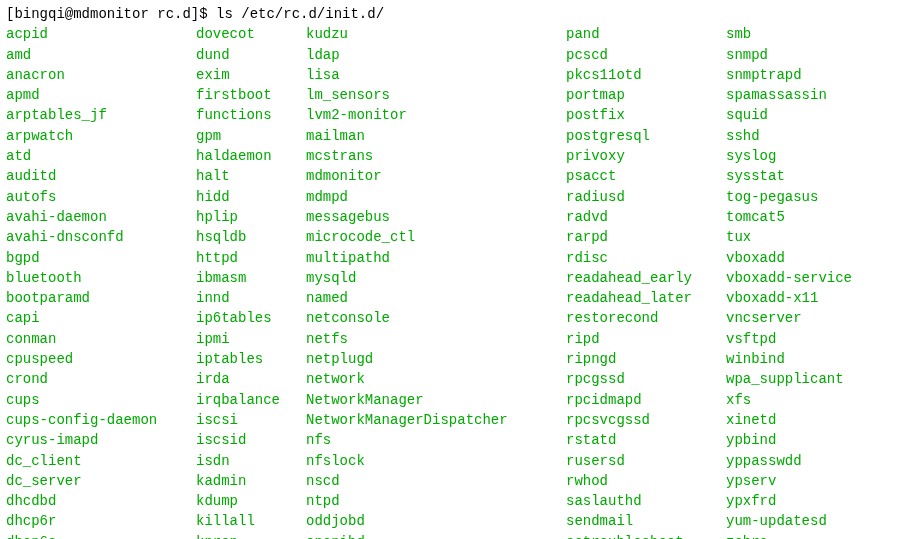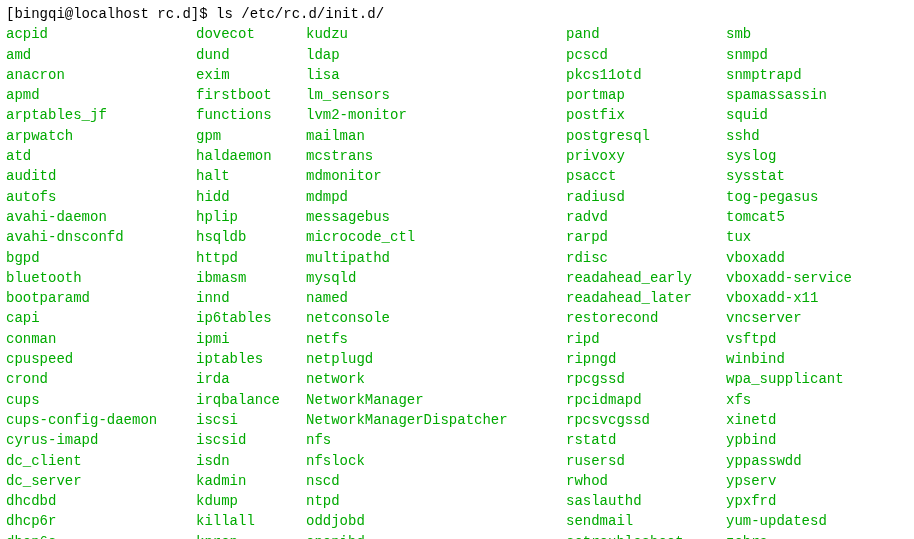--- a/index.html
+++ b/index.html
@@ -37,7 +37,7 @@
 </head>
 <body>
 
-<div class="prompt-line">[bingqi@localhost rc.d]$ ls /etc/rc.d/init.d/</div>
+<div class="prompt-line">[bingqi@mdmonitor rc.d]$ ls /etc/rc.d/init.d/</div>
 
 <div class="listing">
   <div class="col c1" id="col0"><span class="entry">acpid</span><span class="entry">amd</span><span class="entry">anacron</span><span class="entry">apmd</span><span class="entry">arptables_jf</span><span class="entry">arpwatch</span><span class="entry">atd</span><span class="entry">auditd</span><span class="entry">autofs</span><span class="entry">avahi-daemon</span><span class="entry">avahi-dnsconfd</span><span class="entry">bgpd</span><span class="entry">bluetooth</span><span class="entry">bootparamd</span><span class="entry">capi</span><span class="entry">conman</span><span class="entry">cpuspeed</span><span class="entry">crond</span><span class="entry">cups</span><span class="entry">cups-config-daemon</span><span class="entry">cyrus-imapd</span><span class="entry">dc_client</span><span class="entry">dc_server</span><span class="entry">dhcdbd</span><span class="entry">dhcp6r</span><span class="entry">dhcp6s</span></div>

